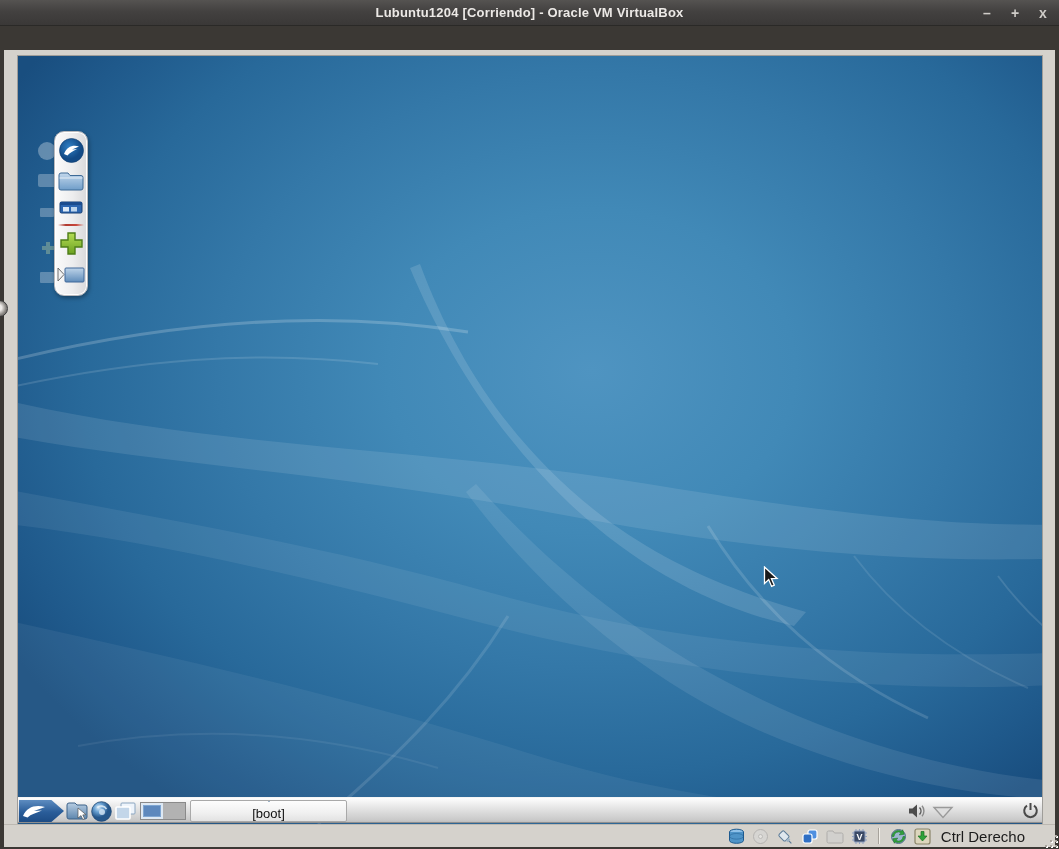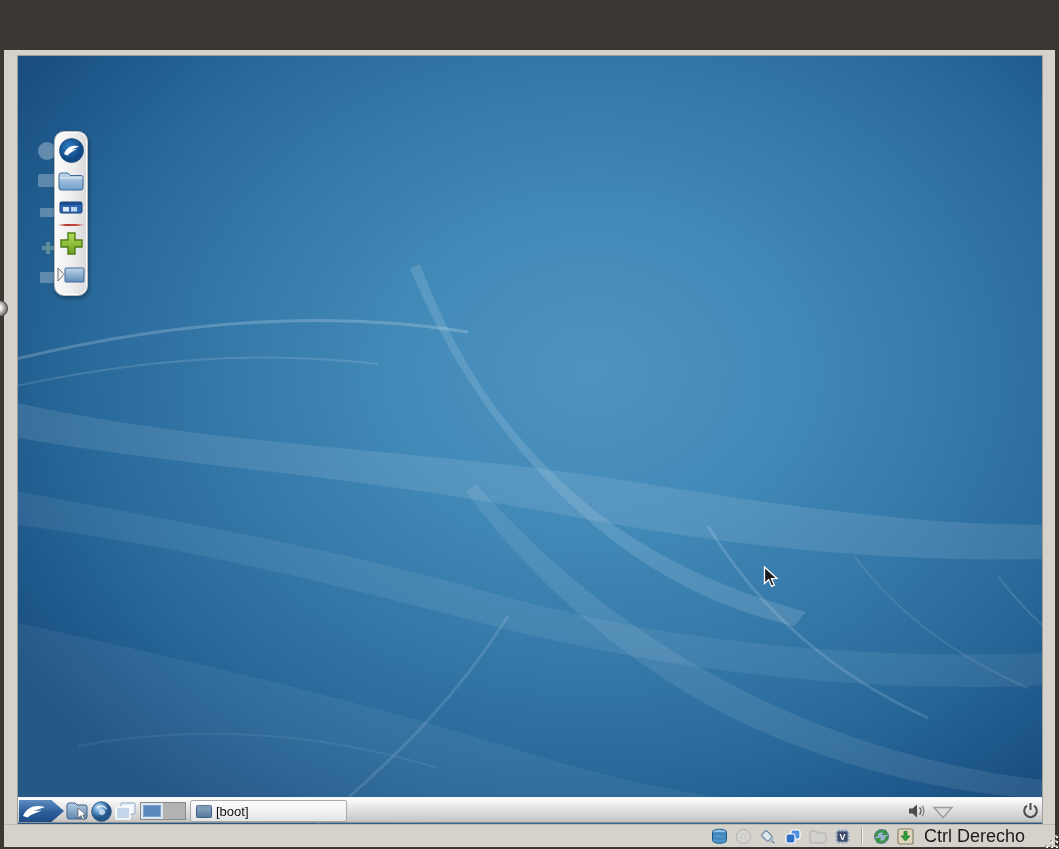--- a/index.html
+++ b/index.html
@@ -72,6 +72,14 @@
 
 <div class="screen">
 
+  <div class="abs titlebar">
+    <div class="title-text">Lubuntu1204 [Corriendo] - Oracle VM VirtualBox</div>
+    <div class="win-controls">
+      <div class="win-btn">–</div>
+      <div class="win-btn">+</div>
+      <div class="win-btn">x</div>
+    </div>
+  </div>
 
 
   <div class="abs frame"></div>

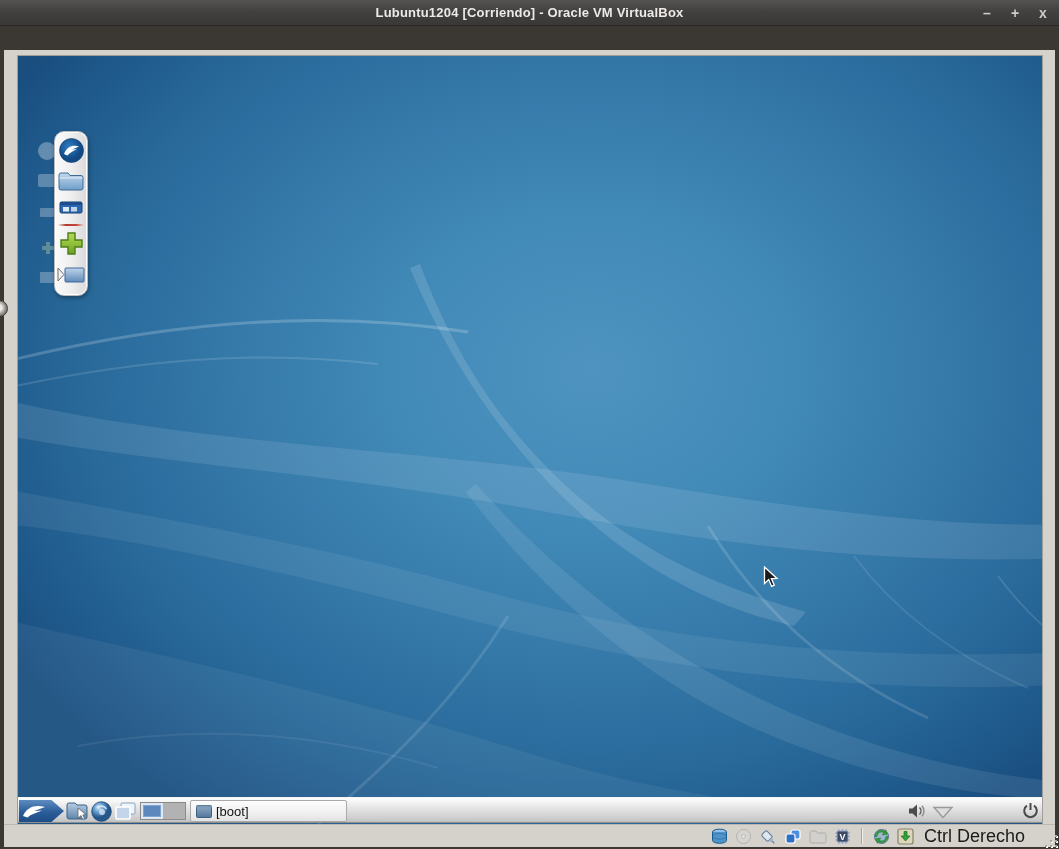--- a/index.html
+++ b/index.html
@@ -51,7 +51,7 @@
   .pager-cell-active{width:23px;height:16px;background:#5d88bd;border:2px solid #dde8f3;box-shadow:inset 0 0 0 1px #7fa6d2;}
   .pager-cell{width:23px;height:16px;background:#b2b2b2;}
   .taskbtn{left:172px;top:2px;width:157px;height:22px;border:1px solid #a9a9a9;border-radius:2px;
-    background:linear-gradient(#fdfdfd,#f0f0f0 60%,#e2e2e2);display:flex;align-items:center;gap:4px;padding:0 5px;}
+    background:linear-gradient(#fdfdfd,#f0f0f0 60%,#e2e2e2);display:flex;align-items:center;gap:4px;padding:0 5px;flex-direction:column;}
   .task-label{font-size:13px;color:#111;white-space:nowrap;}
   .clock{font-size:13px;font-weight:600;color:#1c1c1c;}
 

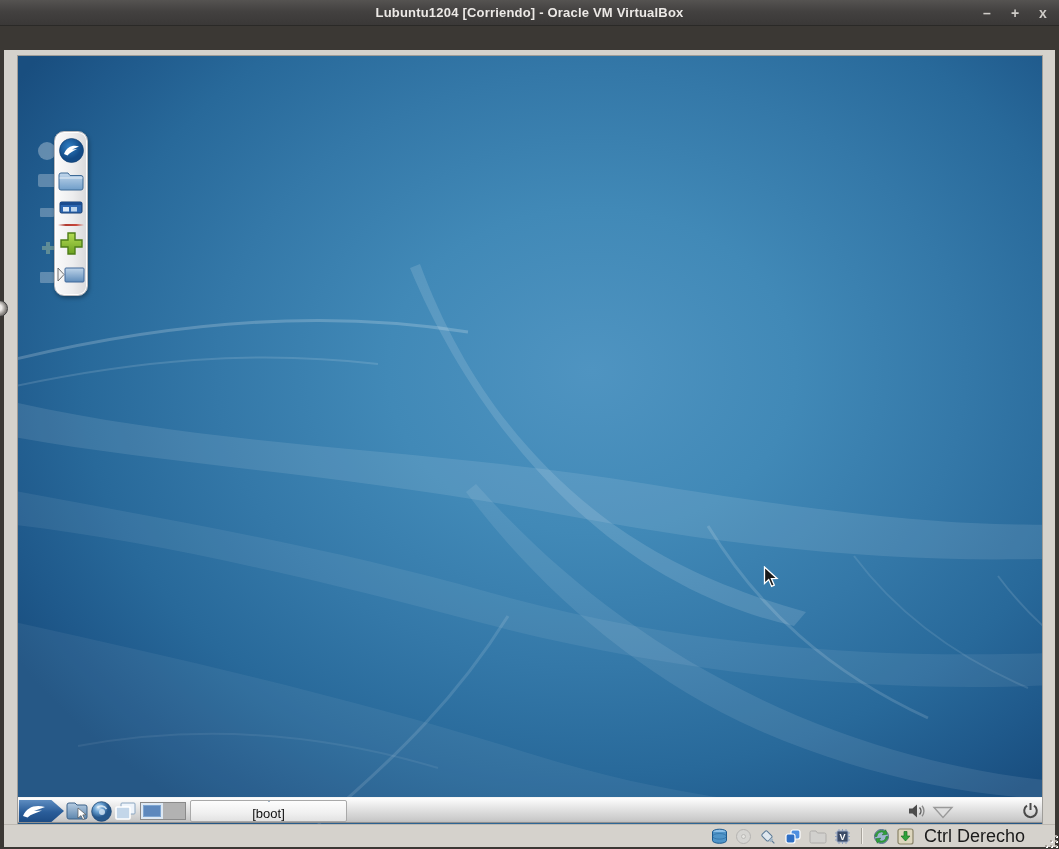--- a/index.html
+++ b/index.html
@@ -59,7 +59,7 @@
   .statusbar{left:4px;top:824px;width:1051px;height:23px;background:#d5d2cc;border-top:1px solid #bcb8b1;
     display:flex;align-items:center;justify-content:flex-end;gap:7px;padding-right:30px;}
   .sb-sep{width:2px;height:16px;border-left:1px solid #a7a39c;border-right:1px solid #f2efe9;margin:0 3px;}
-  .hostkey{font-size:18px;color:#1b1b1b;margin-left:3px;white-space:nowrap;}
+  .hostkey{font-size:15px;color:#1b1b1b;margin-left:3px;white-space:nowrap;}
   .grip{position:absolute;right:2px;bottom:2px;width:14px;height:14px;}
   .grip i{position:absolute;width:2px;height:2px;background:#aaa59e;box-shadow:1px 1px 0 #fff;}
 

